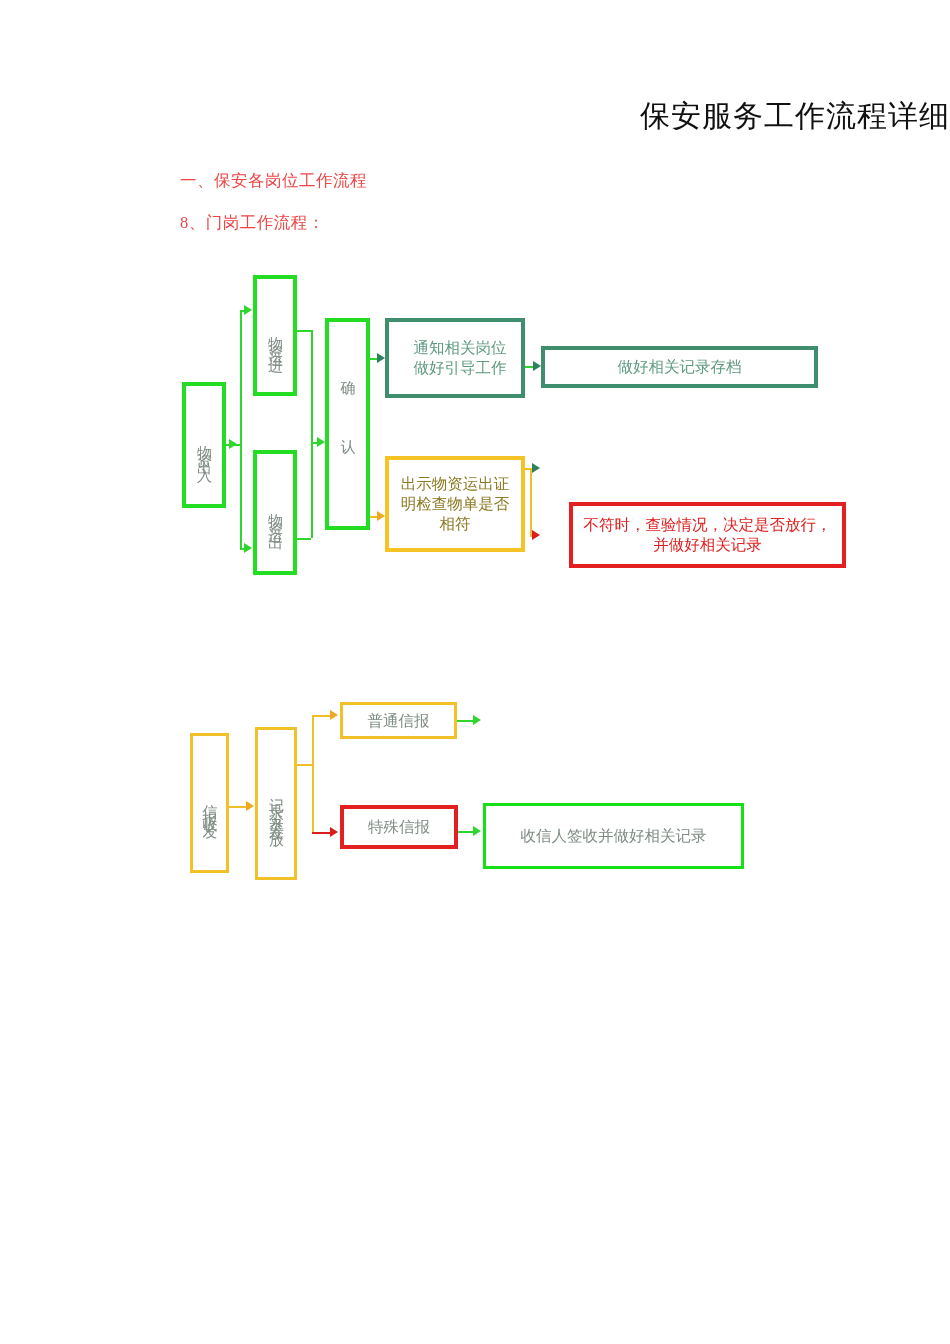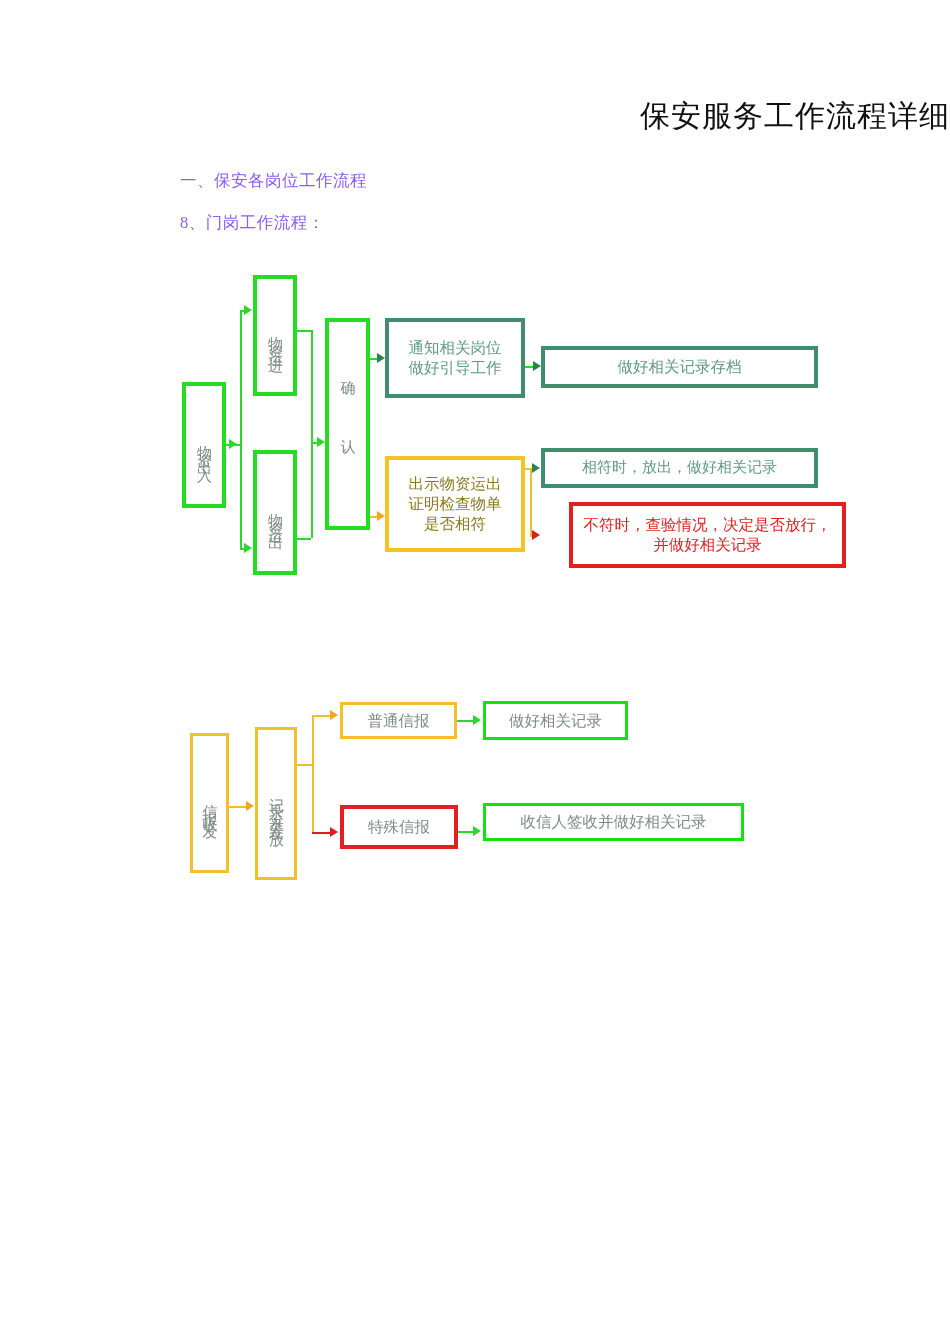--- a/index.html
+++ b/index.html
@@ -36,7 +36,7 @@
     position: absolute;
     left: 180px;
     font-size: 16.5px;
-    color: #8b5cf6;
+    color: #ef4444;
     letter-spacing: 0.5px;
     white-space: nowrap;
   }

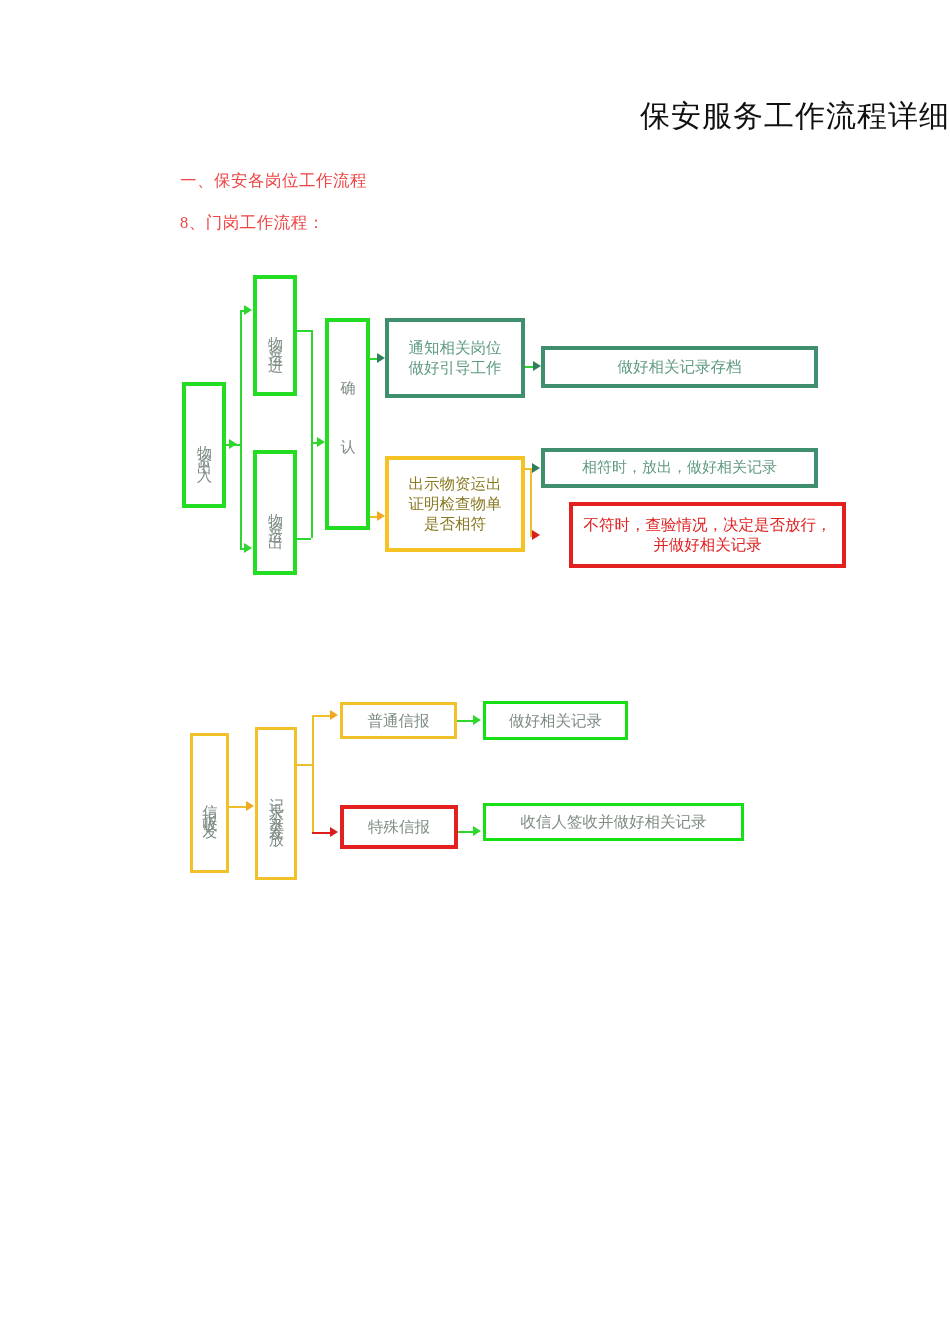--- a/index.html
+++ b/index.html
@@ -134,7 +134,7 @@
       <span class="txt">确认</span>
     </div>
 
-    <div class="node b-teal t-teal" style="left:385px; top:318px; width:140px; height:80px; font-size:15.5px; padding:0 8px;">
+    <div class="node b-teal t-teal" style="left:385px; top:318px; width:140px; height:80px; font-size:15.5px; padding:0 8px;justify-content:flex-end;">
       <span class="txt" style="width:106px;">通知相关岗位做好引导工作</span>
     </div>
 

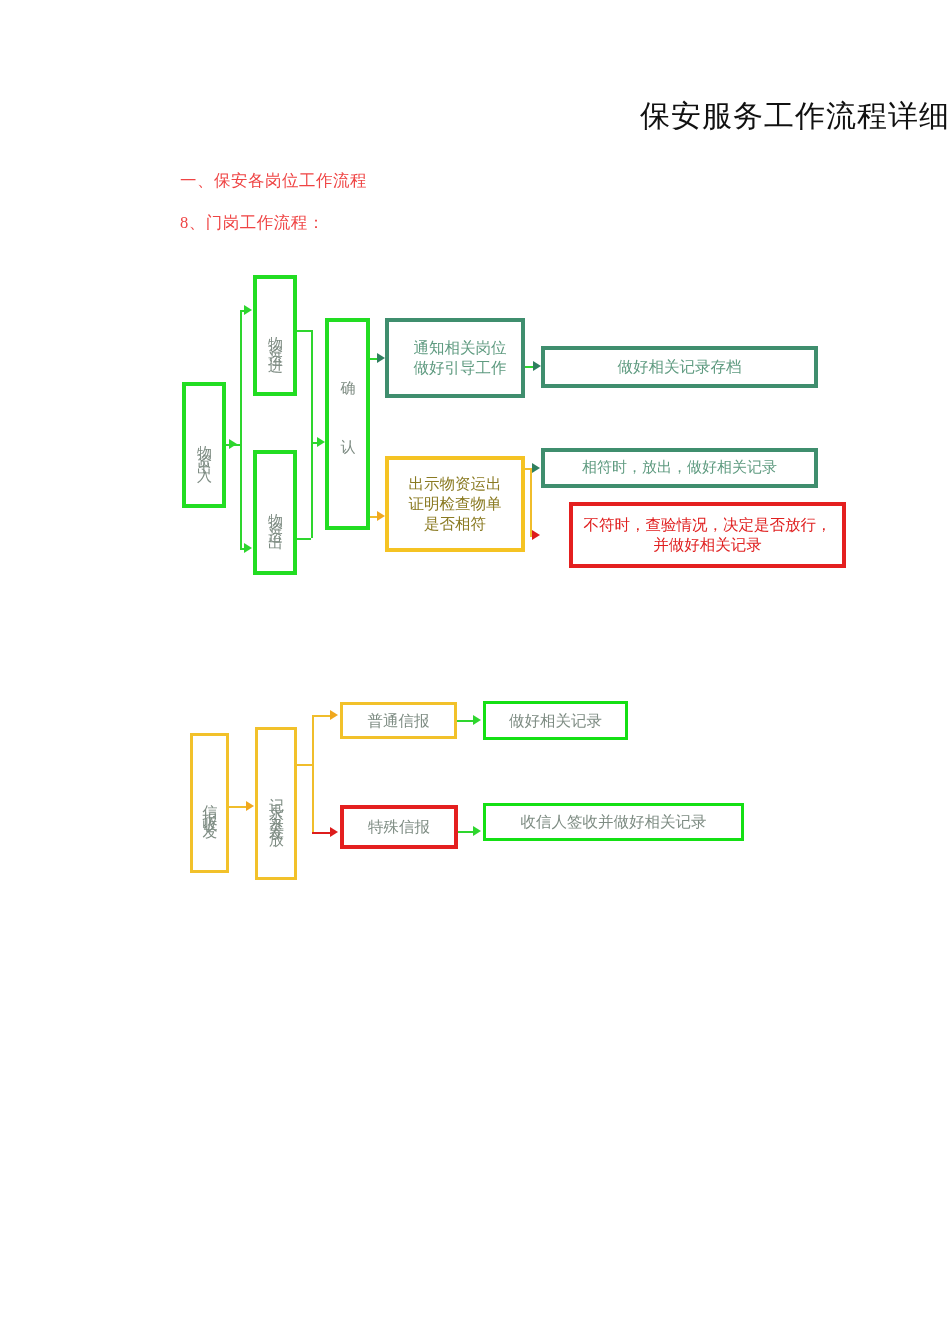--- a/index.html
+++ b/index.html
@@ -146,9 +146,6 @@
       <span class="txt" style="width:112px;">出示物资运出证明检查物单是否相符</span>
     </div>
 
-    <div class="node b-teal t-teal" style="left:541px; top:448px; width:277px; height:40px; font-size:15px;">
-      <span class="txt">相符时，放出，做好相关记录</span>
-    </div>
 
     <div class="node b-red t-red" style="left:541px; top:502px; width:277px; height:66px; font-size:15.5px; padding:0 10px;">
       <span class="txt">不符时，查验情况，决定是否放行，并做好相关记录</span>

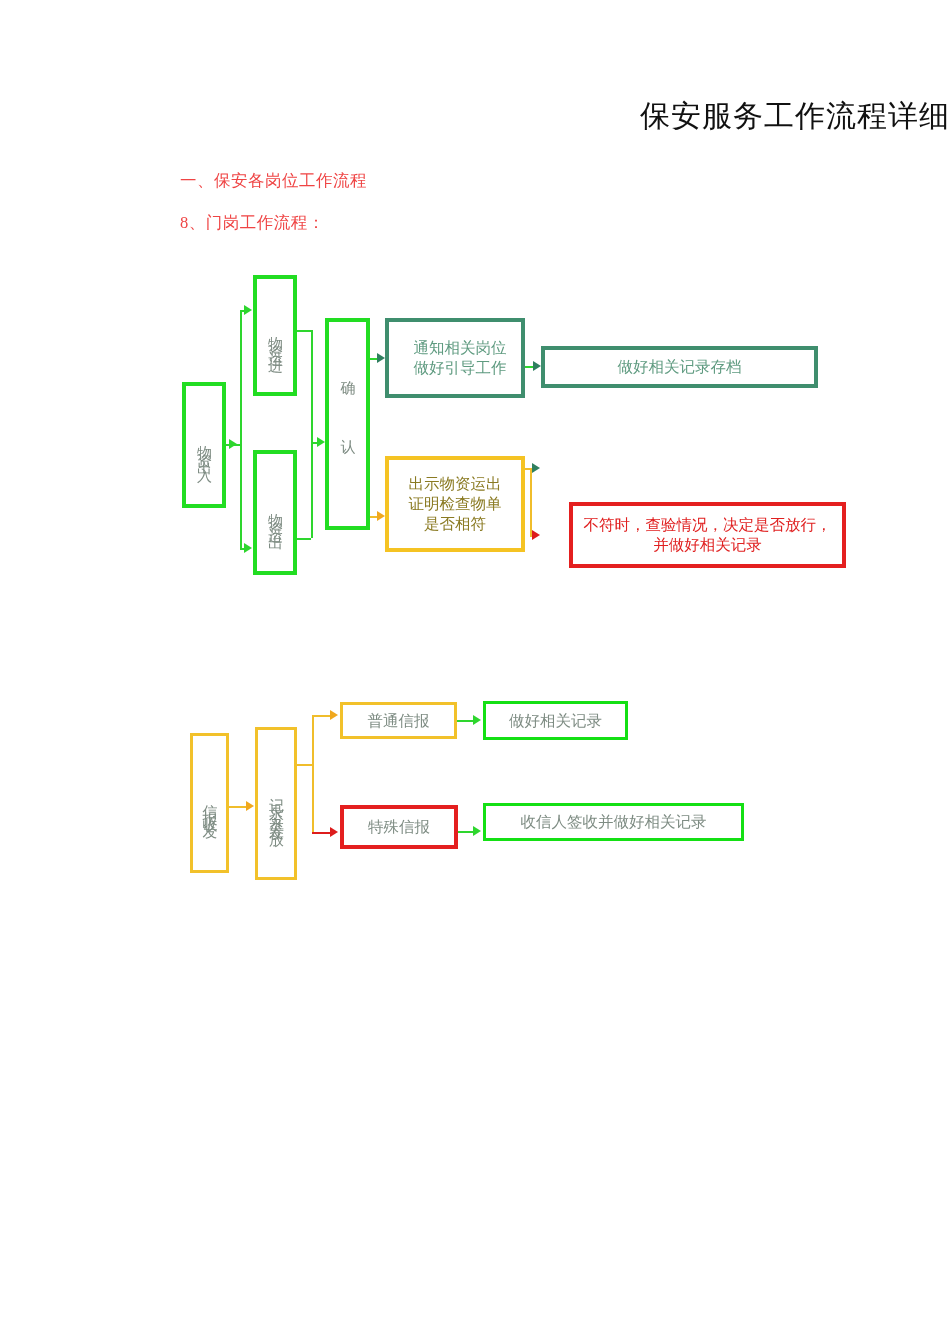--- a/index.html
+++ b/index.html
@@ -142,7 +142,7 @@
       <span class="txt">做好相关记录存档</span>
     </div>
 
-    <div class="node b-yellow t-olive" style="left:385px; top:456px; width:140px; height:96px; font-size:15.5px; padding:0 14px;">
+    <div class="node b-yellow t-olive" style="left:385px; top:456px; width:140px; height:96px; font-size:15.5px; padding:0 6px;">
       <span class="txt" style="width:112px;">出示物资运出证明检查物单是否相符</span>
     </div>
 

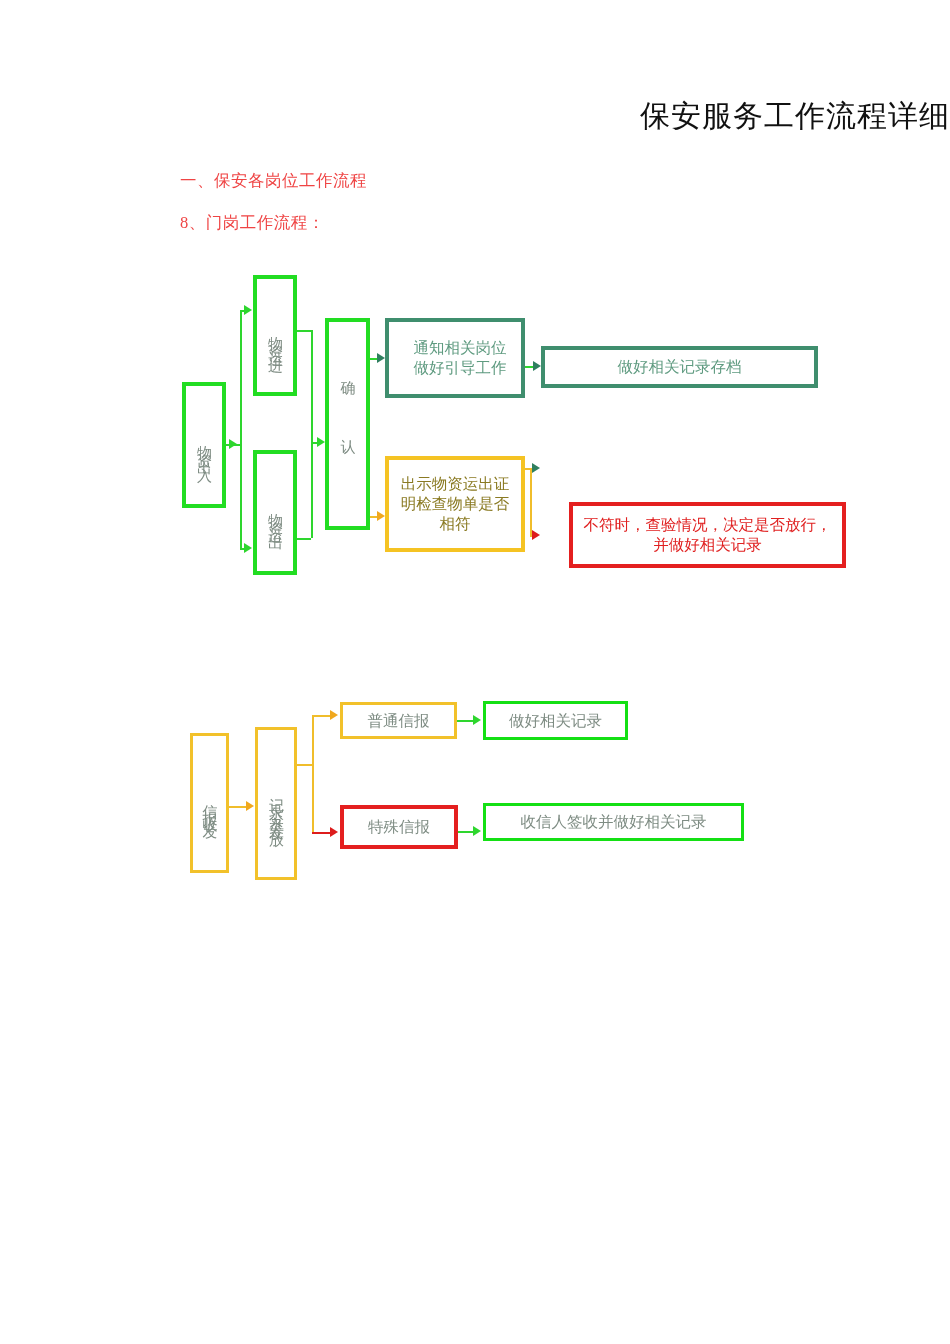--- a/index.html
+++ b/index.html
@@ -198,9 +198,6 @@
       <span class="txt">普通信报</span>
     </div>
 
-    <div class="node b-green2 t-gray" style="left:483px; top:701px; width:145px; height:39px; font-size:15.5px;">
-      <span class="txt">做好相关记录</span>
-    </div>
 
     <div class="node b-red t-gray" style="left:340px; top:805px; width:118px; height:44px; font-size:15.5px;">
       <span class="txt">特殊信报</span>

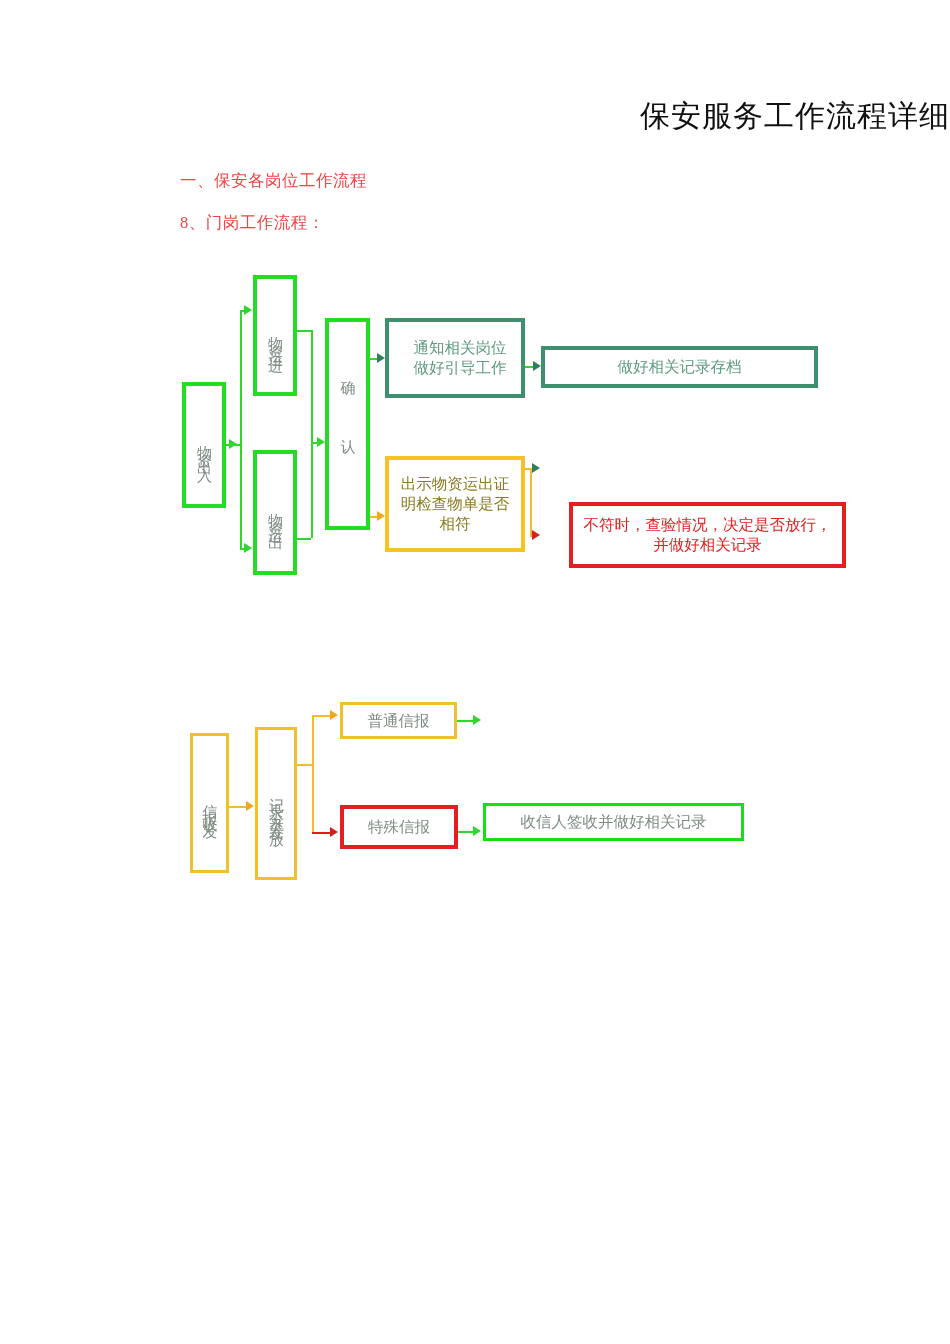--- a/index.html
+++ b/index.html
@@ -203,7 +203,7 @@
       <span class="txt">特殊信报</span>
     </div>
 
-    <div class="node b-green2 t-gray" style="left:483px; top:803px; width:261px; height:38px; font-size:15.5px;">
+    <div class="node b-green2 t-gray" style="left:483px; top:803px; width:261px; height:66px; font-size:15.5px;">
       <span class="txt">收信人签收并做好相关记录</span>
     </div>
 

